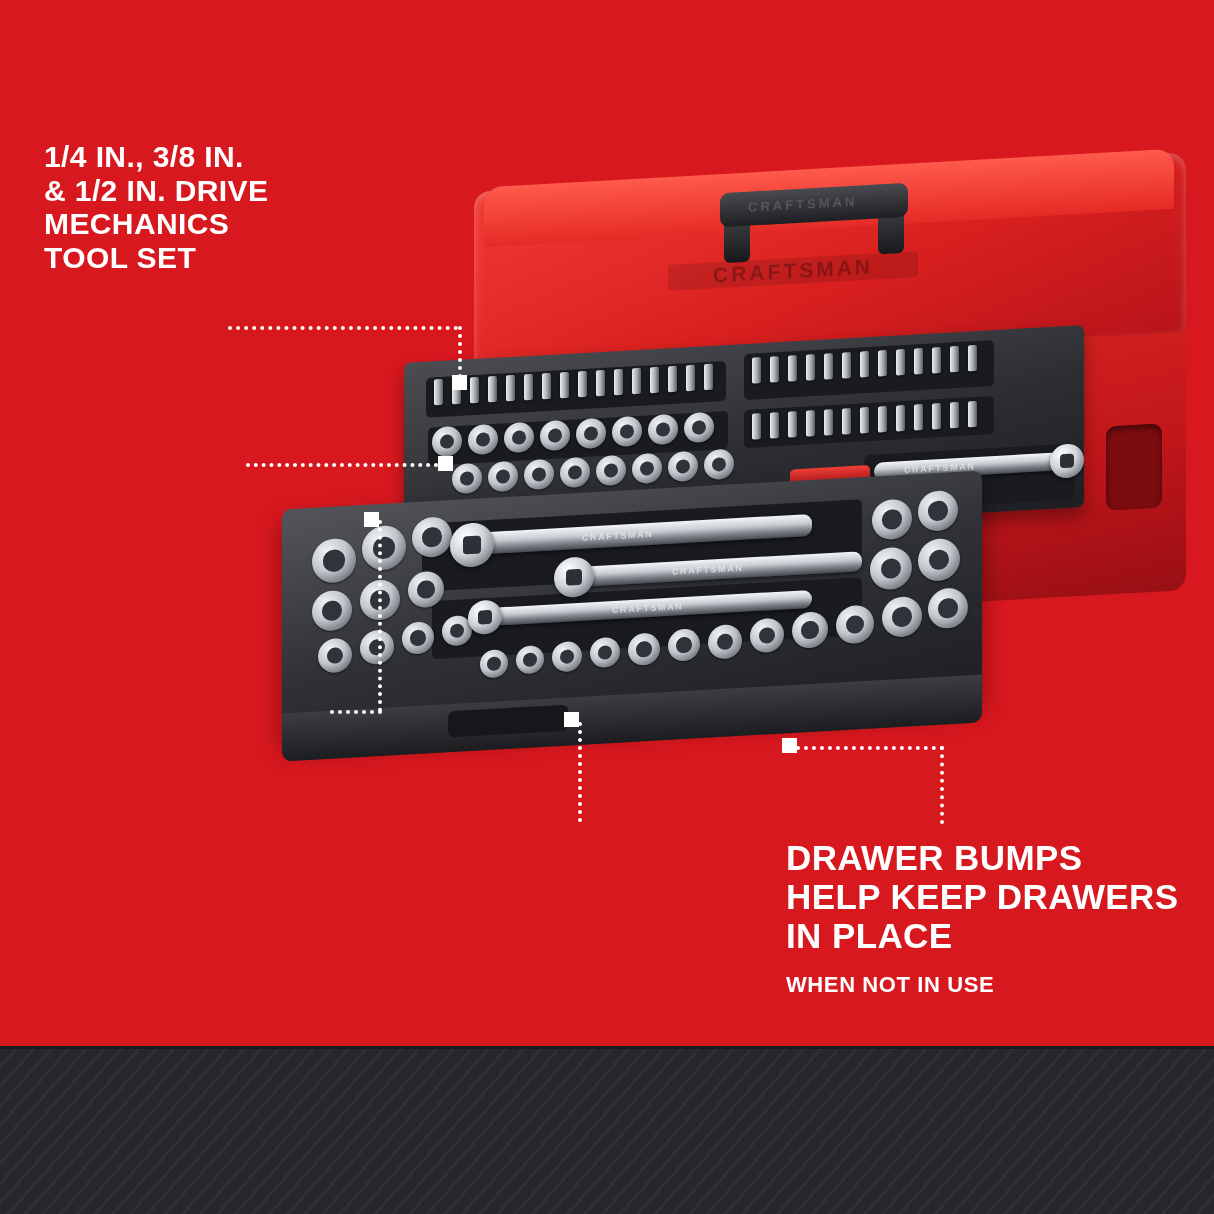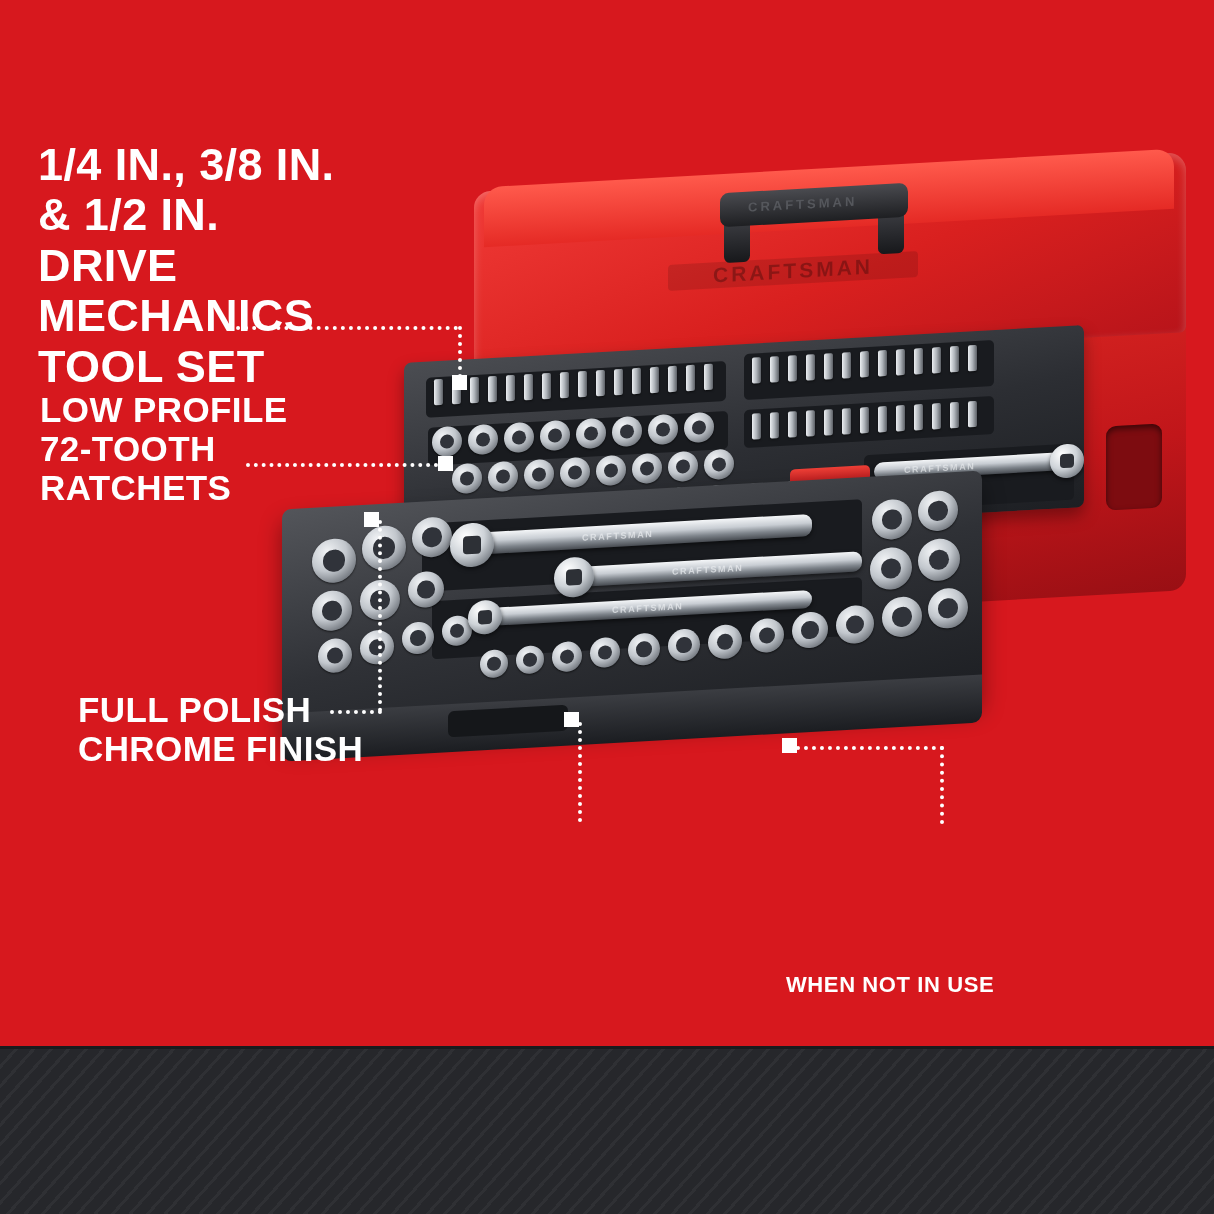--- a/index.html
+++ b/index.html
@@ -48,7 +48,7 @@
     text-transform: uppercase;
     white-space: pre-line;
   }
-  #callout-title   { left: 38px;  top: 140px;  font-size: 45px; width: 330px; }
+  #callout-title   { left: 44px;  top: 140px;  font-size: 30px; width: 330px; }
   #callout-ratchet { left: 40px;  top: 390px;  font-size: 35px; width: 300px; }
   #callout-chrome  { left: 78px;  top: 690px;  font-size: 35px; width: 360px; }
   #callout-drawer  { left: 420px; top: 838px;  font-size: 35px; width: 330px; }

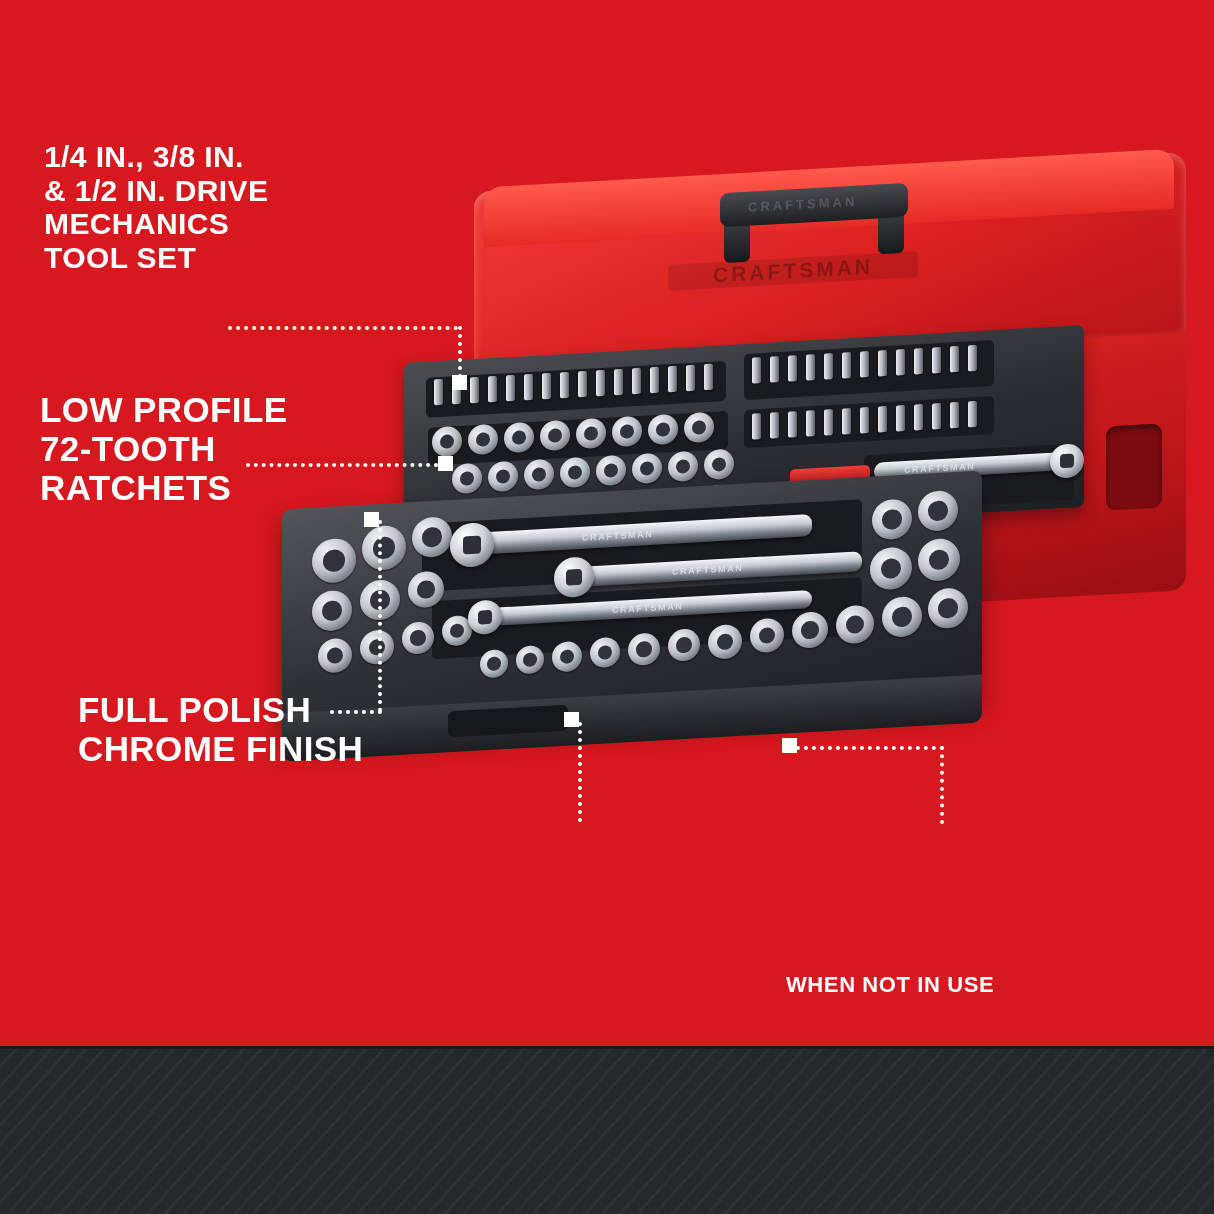--- a/index.html
+++ b/index.html
@@ -465,9 +465,6 @@
 MECHANICS
 TOOL SET</div>
 
-  <div class="callout" id="callout-ratchet">LOW PROFILE
-72-TOOTH
-RATCHETS</div>
 
   <div class="callout" id="callout-chrome">FULL POLISH
 CHROME FINISH</div>

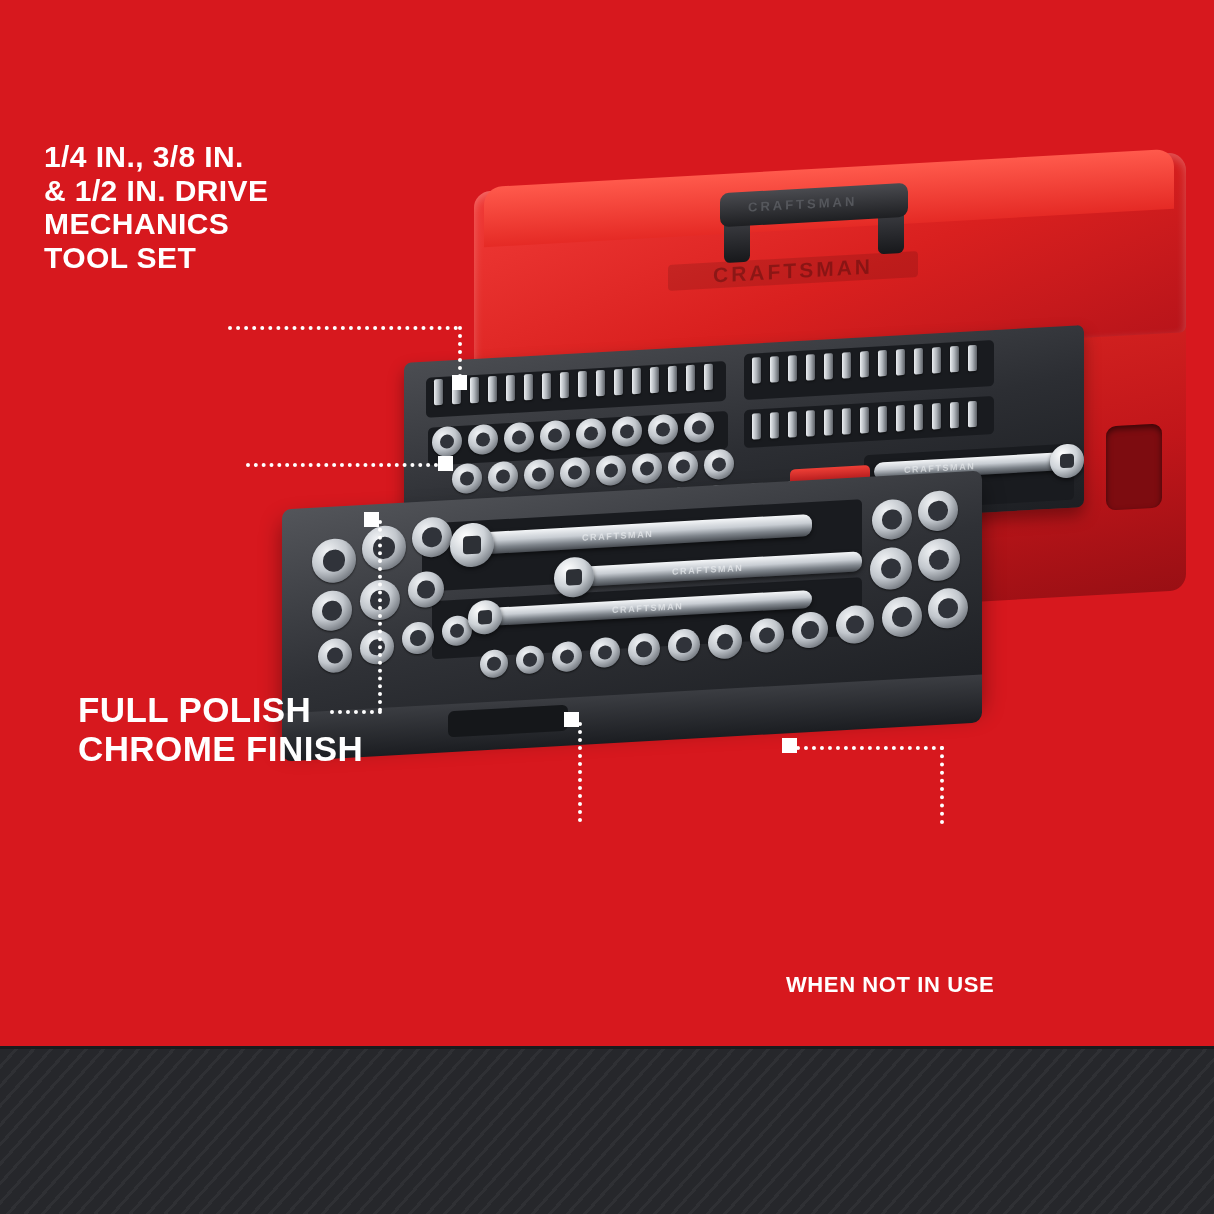--- a/index.html
+++ b/index.html
@@ -466,8 +466,6 @@
 TOOL SET</div>
 
 
-  <div class="callout" id="callout-chrome">FULL POLISH
-CHROME FINISH</div>
 
 
 

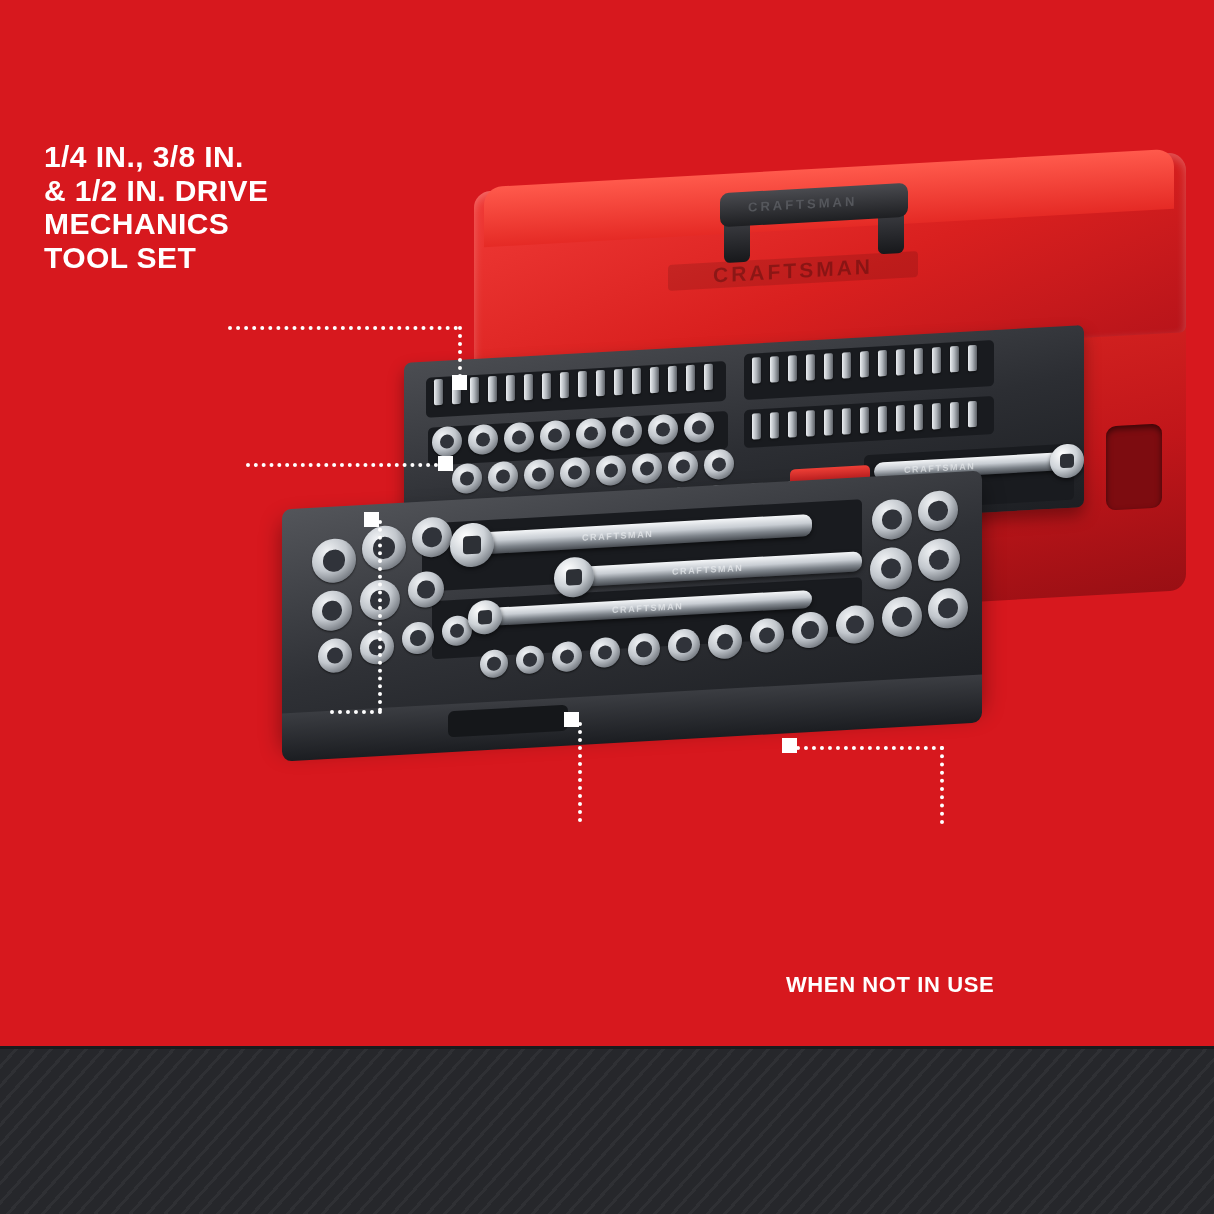--- a/index.html
+++ b/index.html
@@ -468,6 +468,9 @@
 
 
 
+  <div class="callout" id="callout-bumps">DRAWER BUMPS
+HELP KEEP DRAWERS
+IN PLACE</div>
 
   <div id="callout-bumps-sub">WHEN NOT IN USE</div>
 

